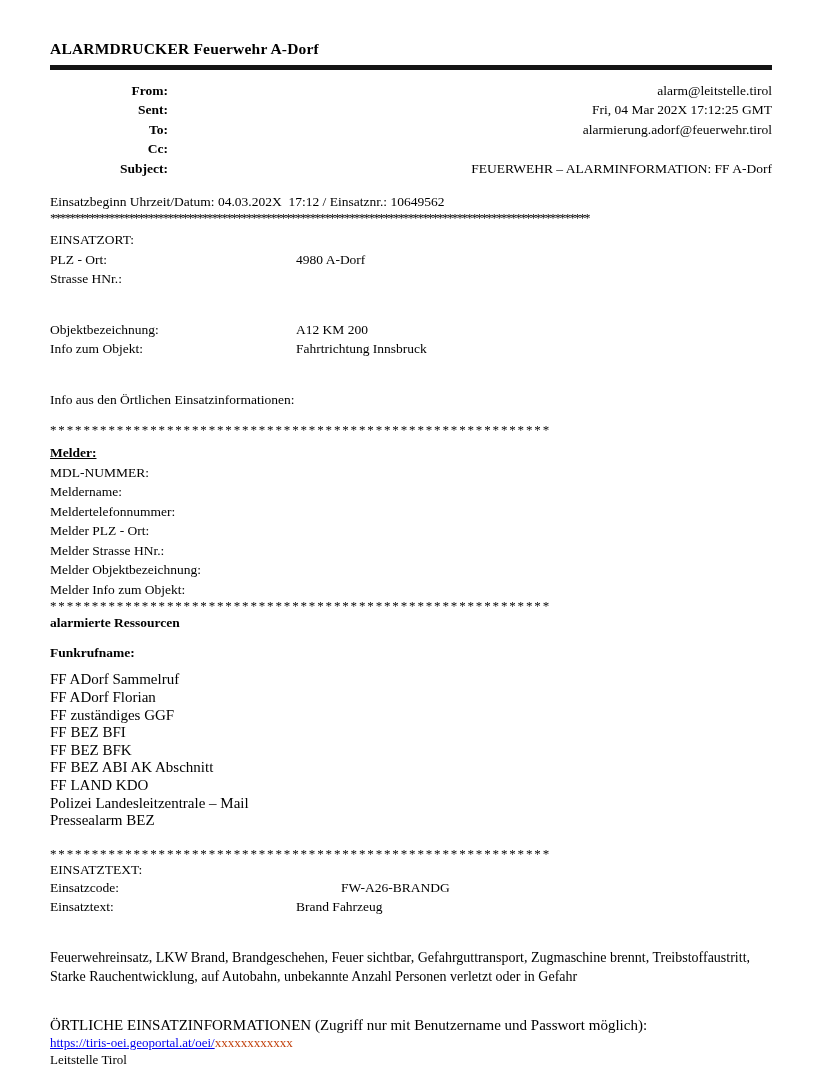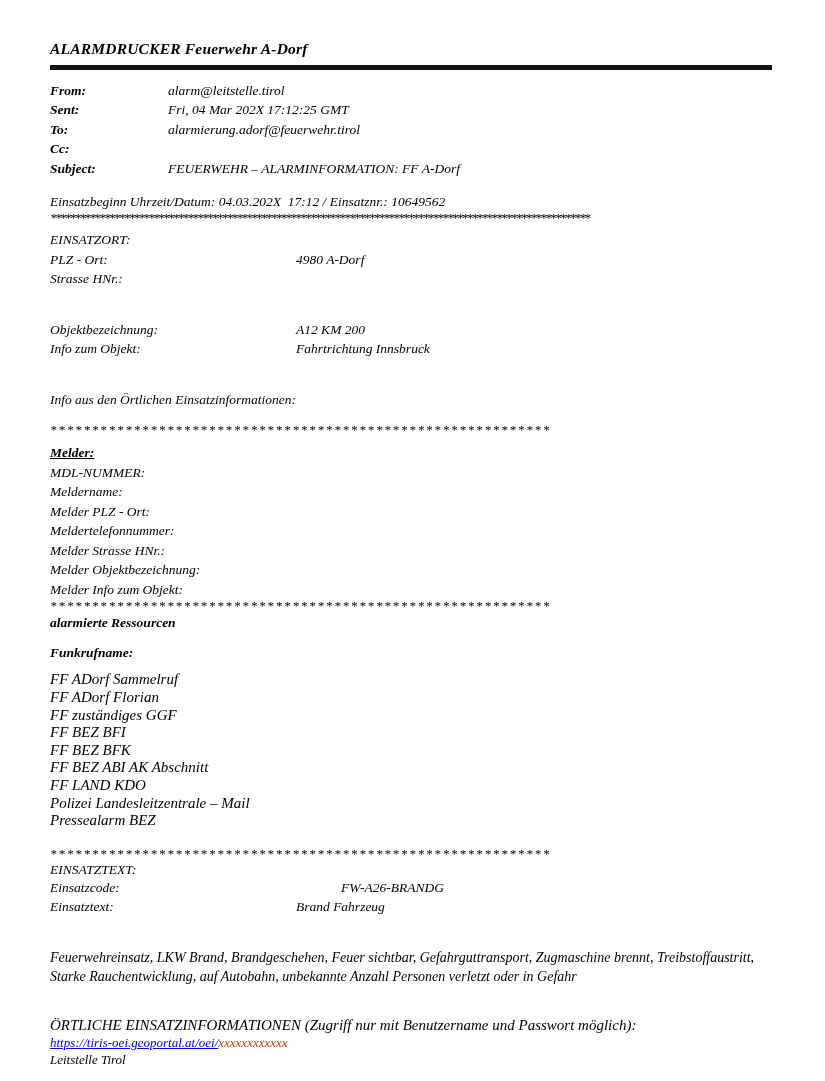--- a/index.html
+++ b/index.html
@@ -17,7 +17,6 @@
     box-sizing: border-box;
     padding: 38px 53px 0 50px;
     overflow: hidden;
-    font-style: italic;
   }
   .doc-title {
     font-size: 15.5px;

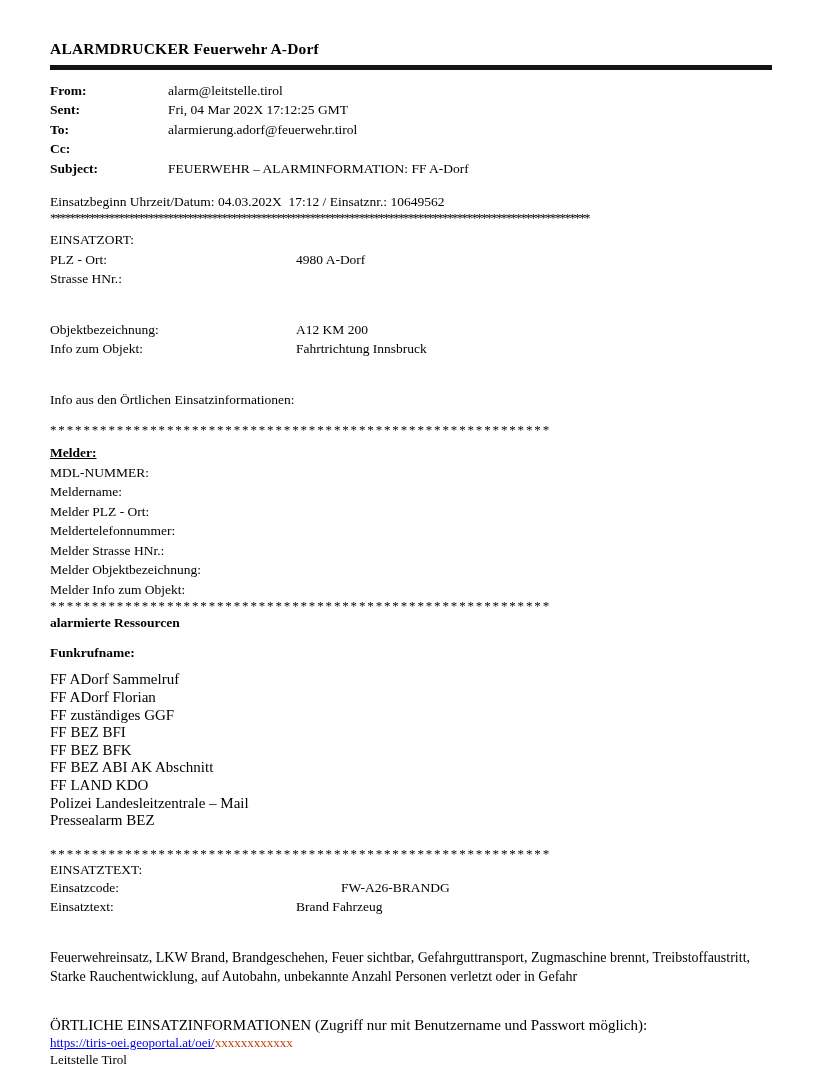--- a/index.html
+++ b/index.html
@@ -35,6 +35,7 @@
     font-size: 13.5px;
     line-height: 19.6px;
     white-space: pre-wrap;
+    text-align: right;
   }
   .email-label {
     width: 118px;

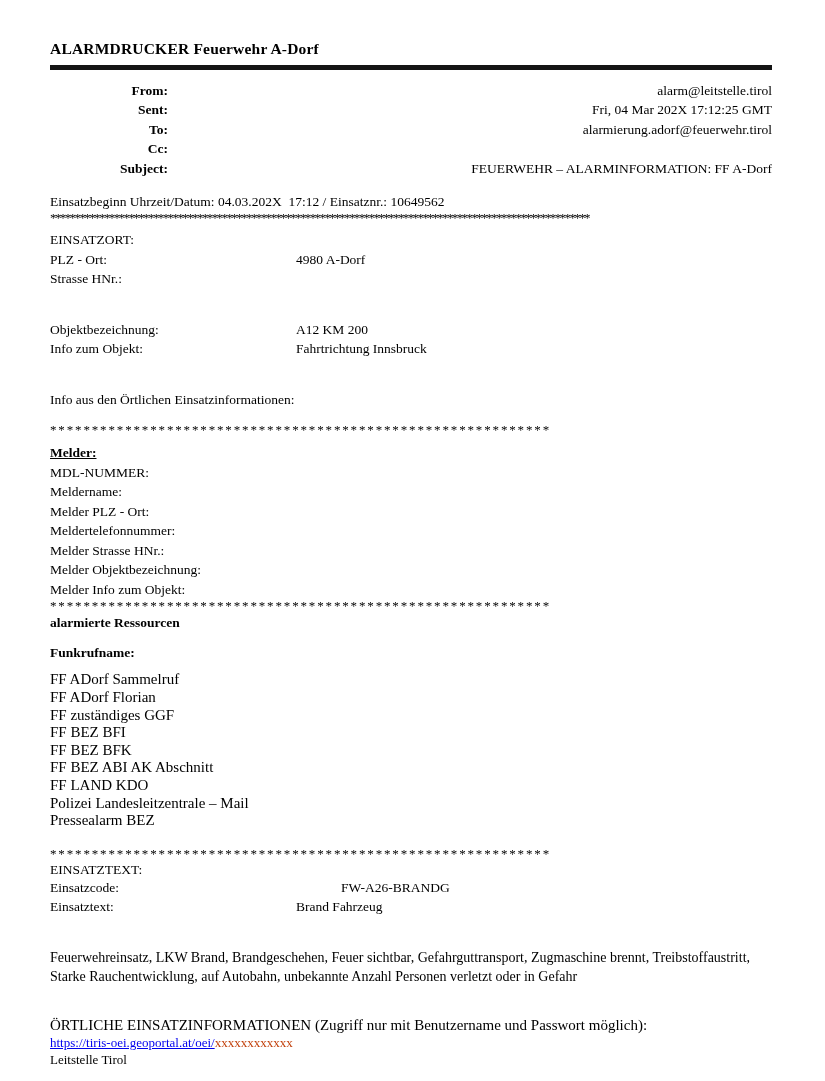--- a/index.html
+++ b/index.html
@@ -180,8 +180,8 @@
   </div>
   <div class="line">MDL-NUMMER:</div>
   <div class="line">Meldername:</div>
+  <div class="line">Meldertelefonnummer:</div>
   <div class="line">Melder PLZ - Ort:</div>
-  <div class="line">Meldertelefonnummer:</div>
   <div class="line">Melder Strasse HNr.:</div>
   <div class="line">Melder Objektbezeichnung:</div>
   <div class="line">Melder Info zum Objekt:</div>

